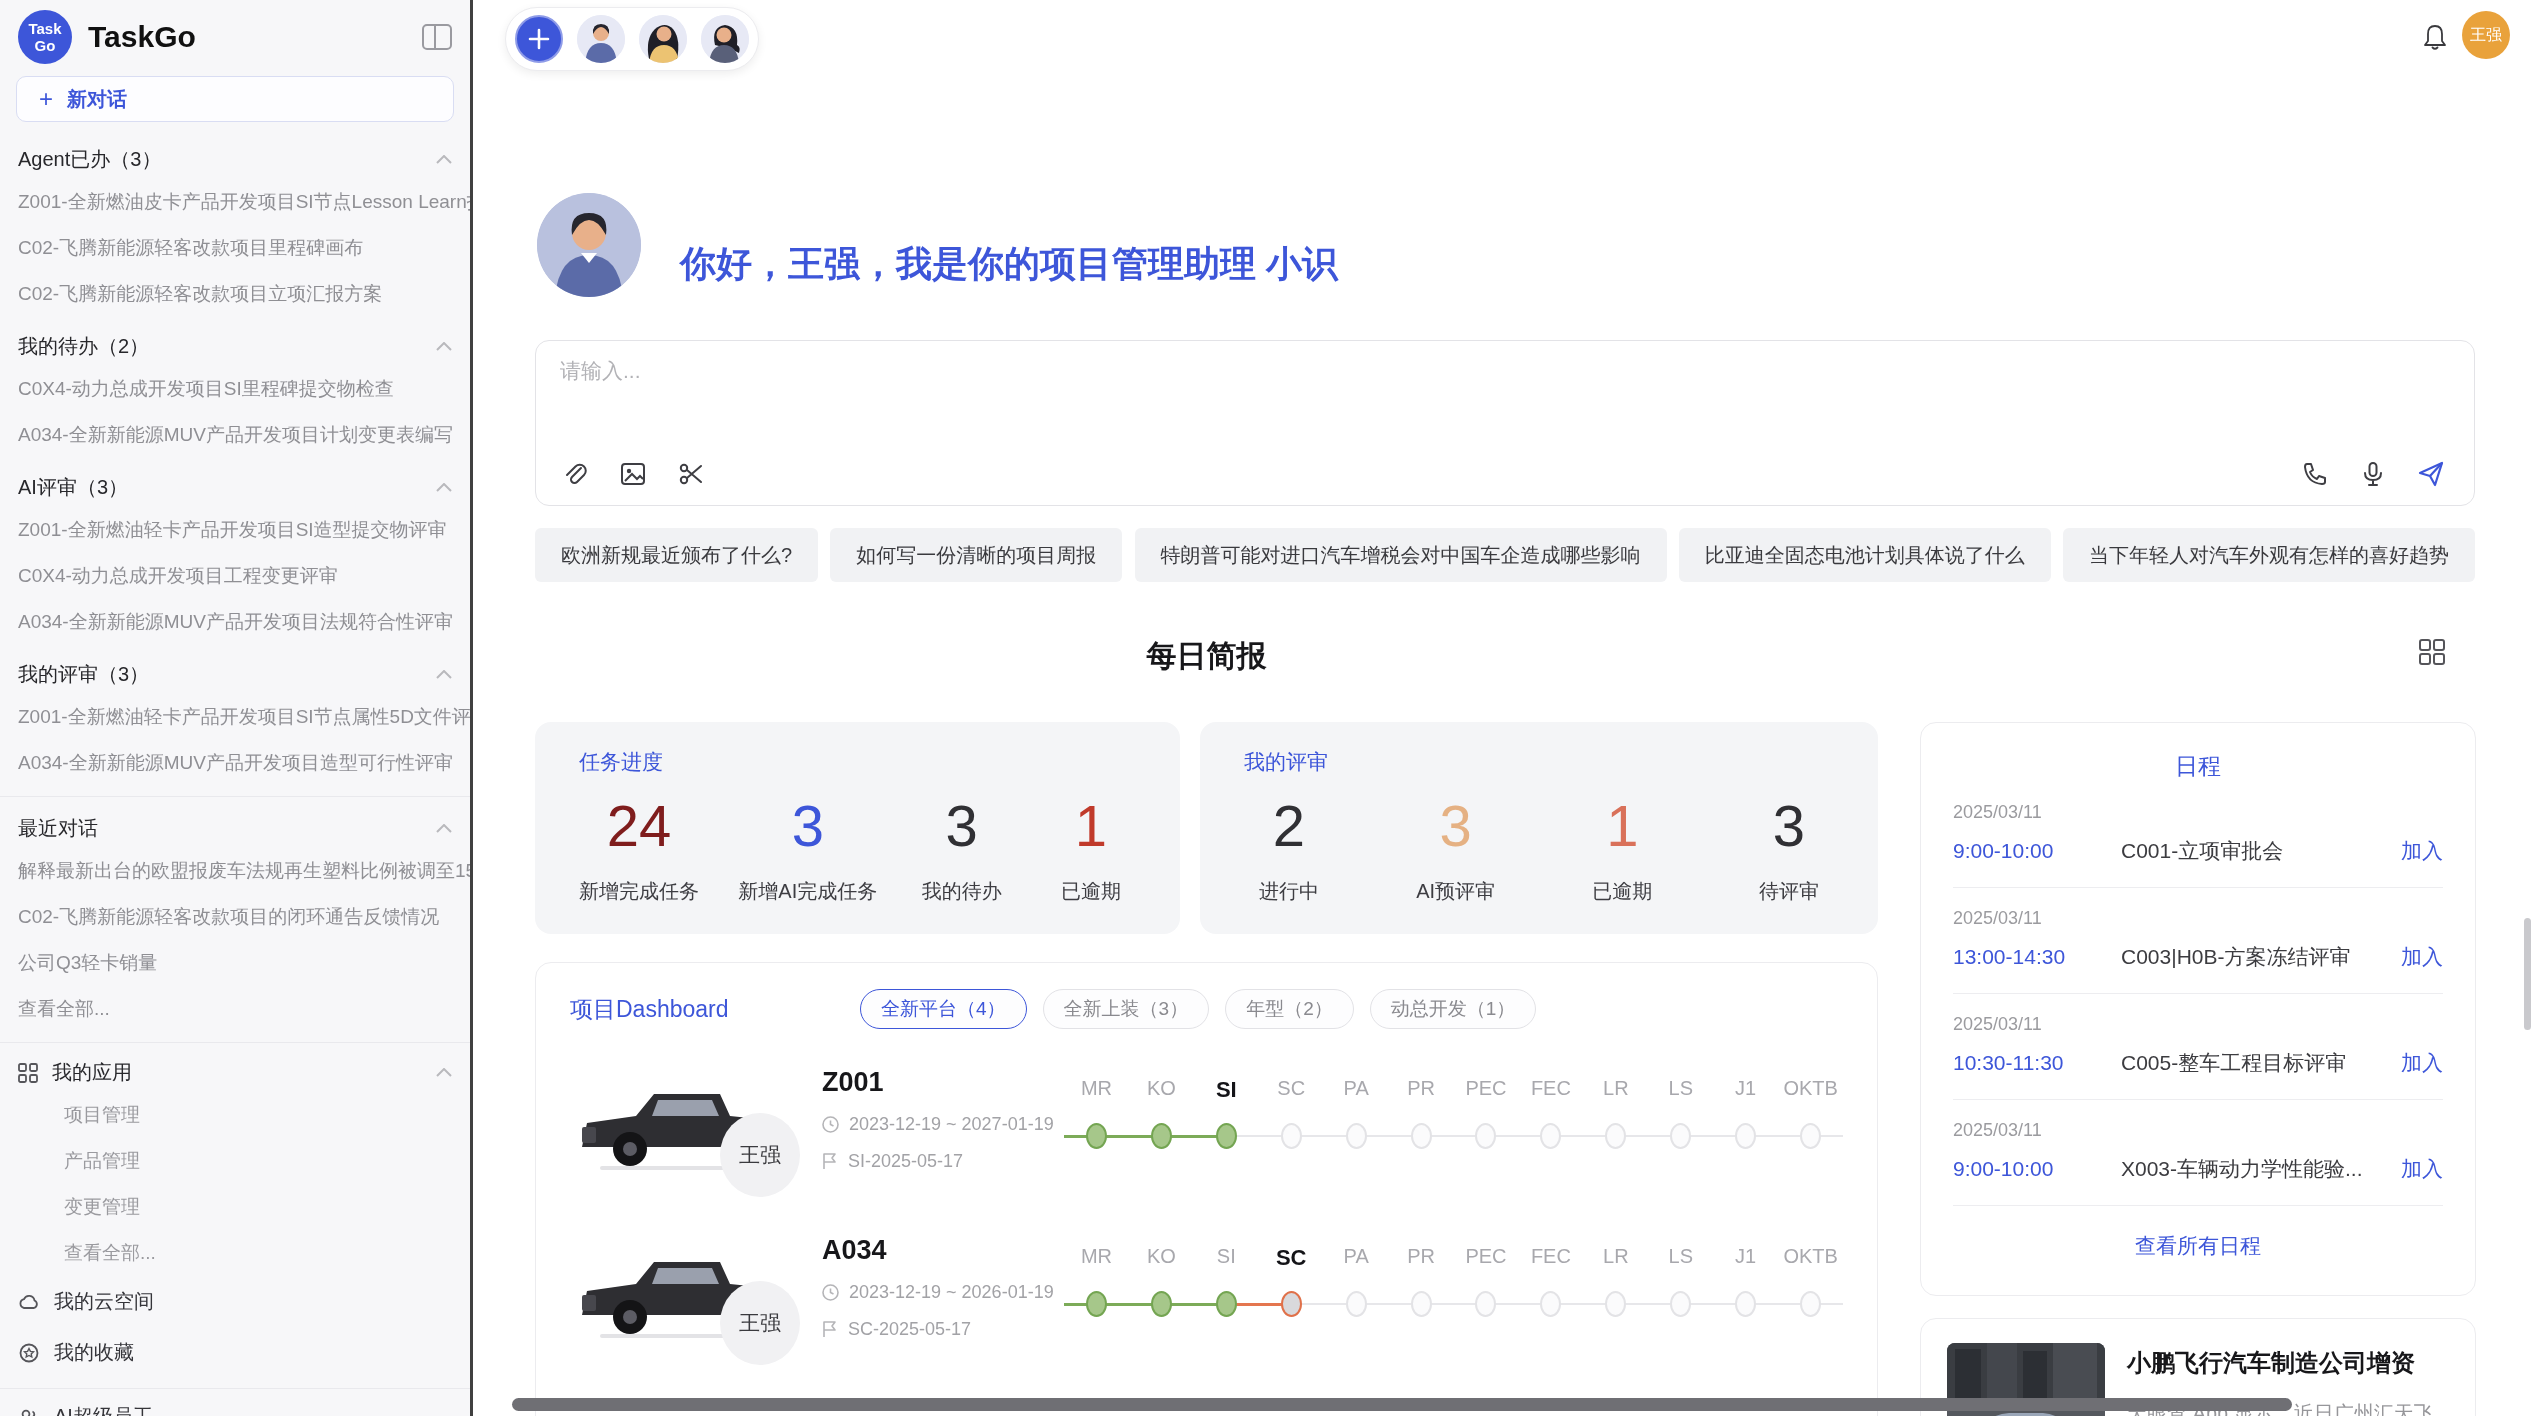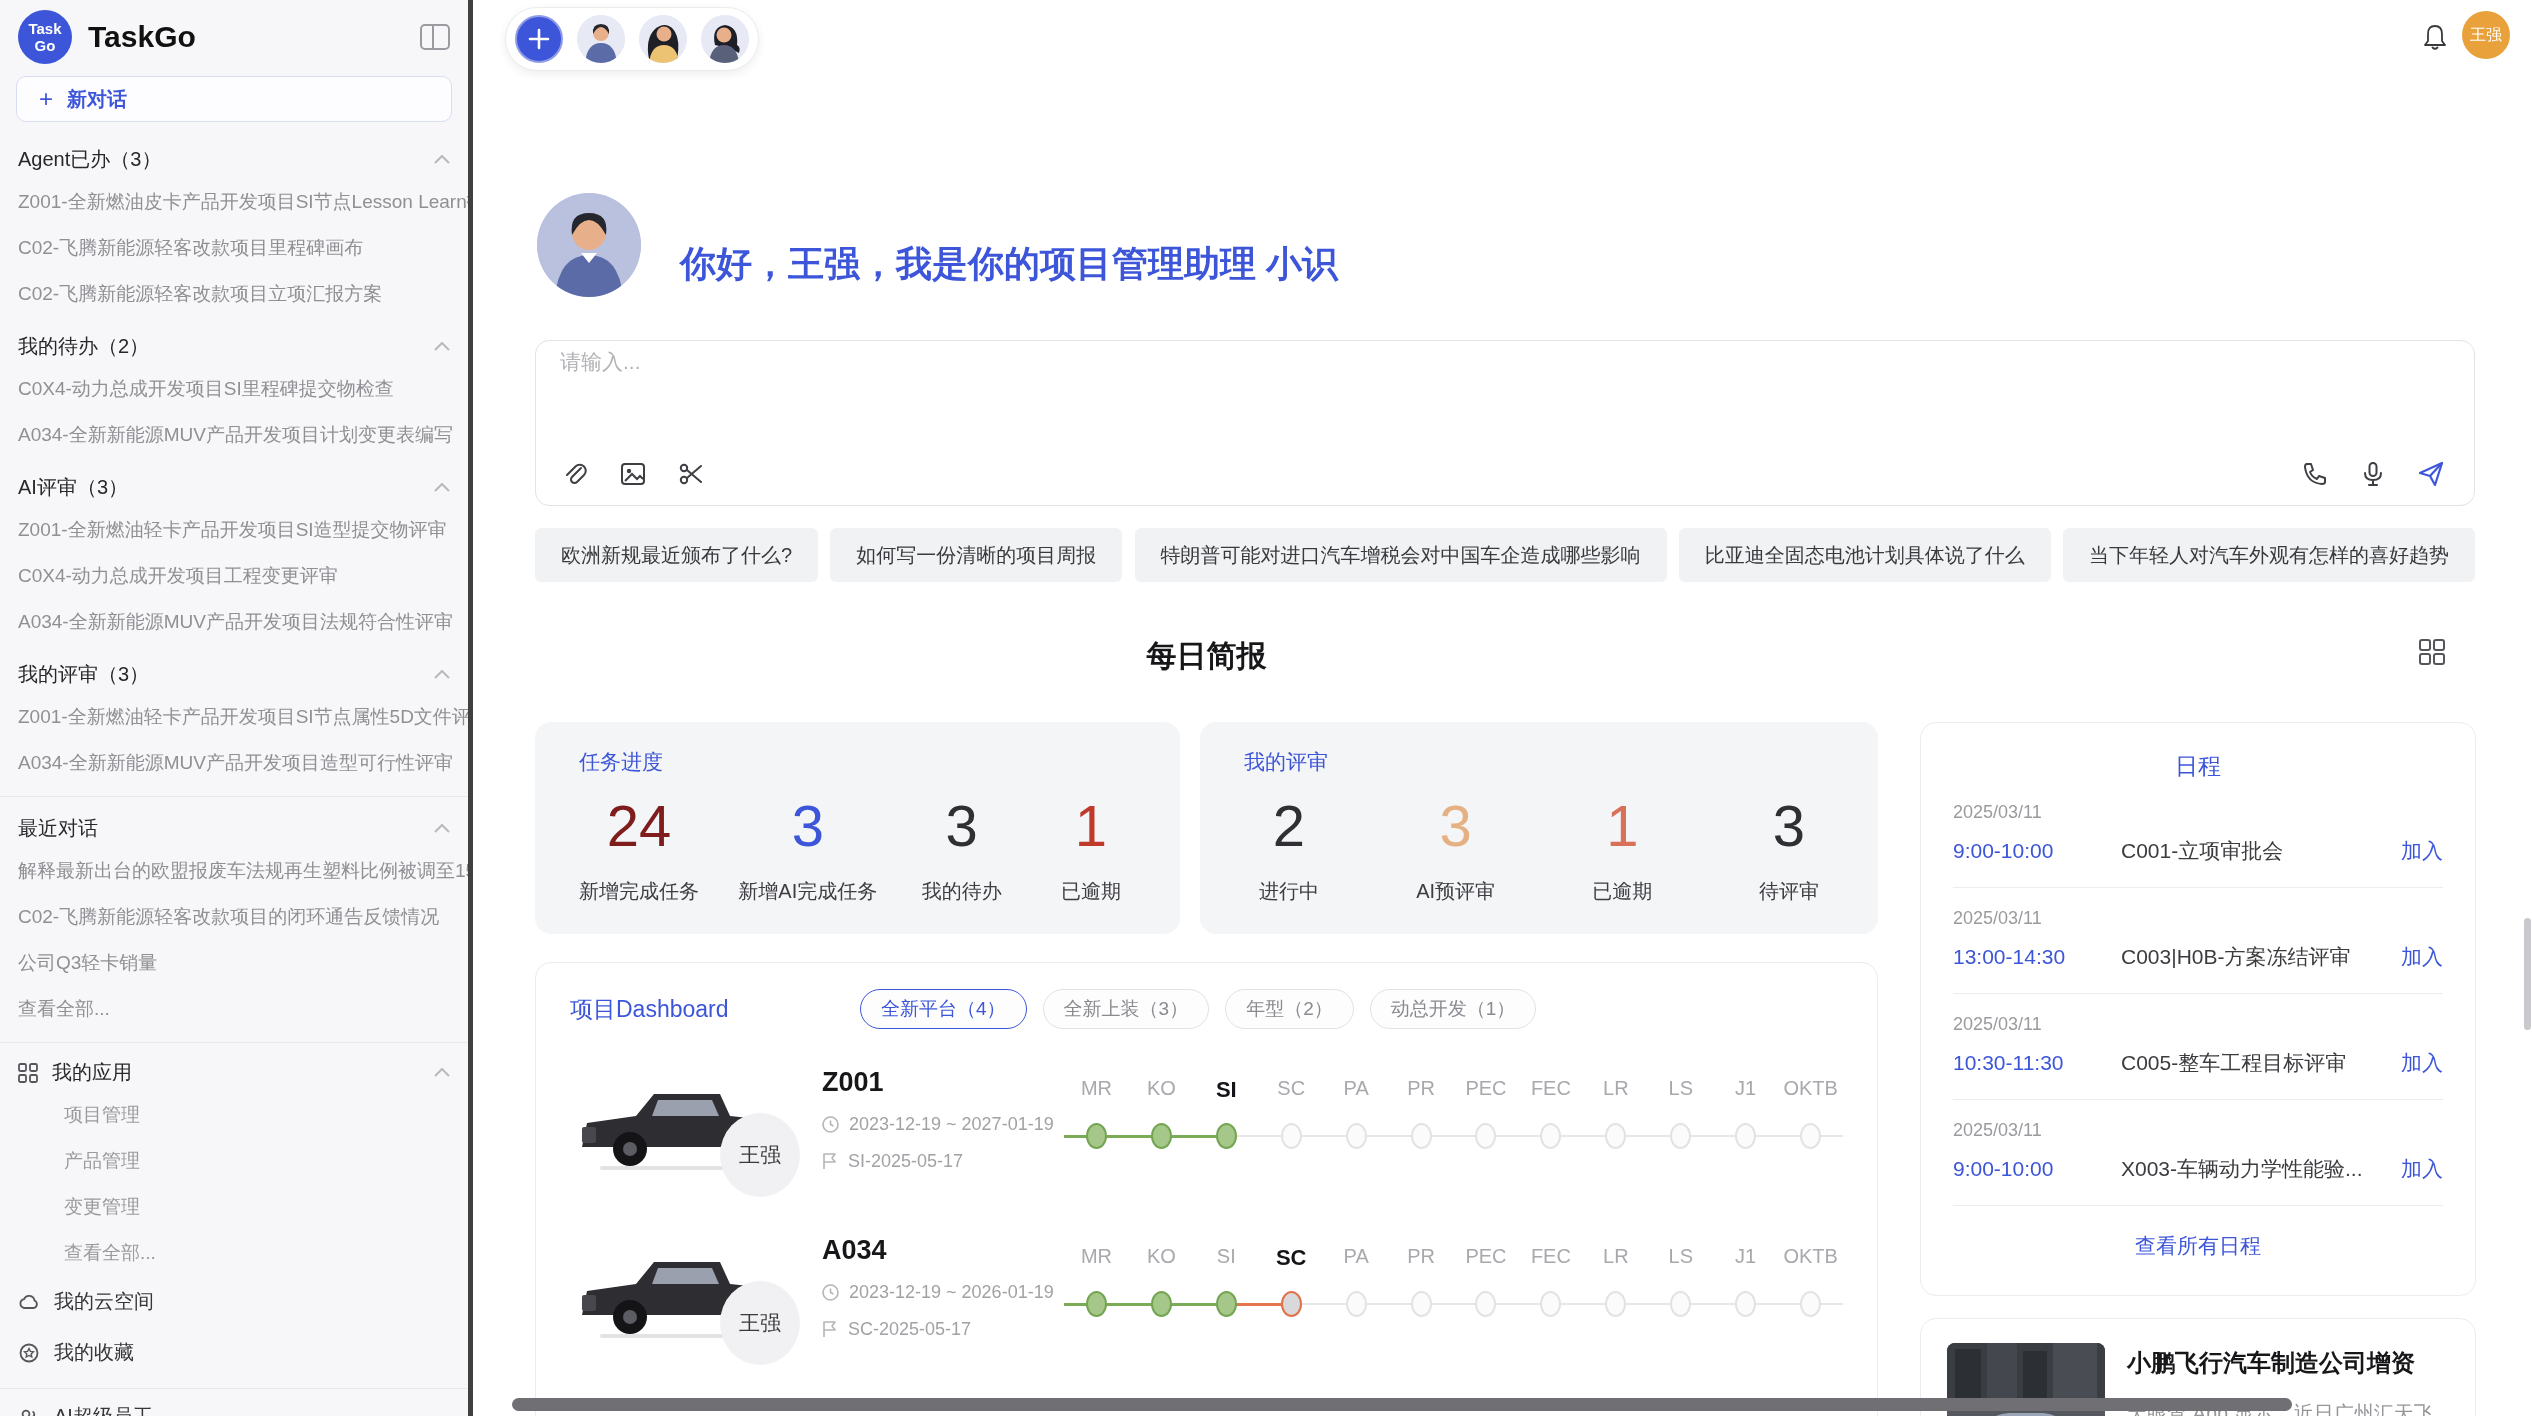--- a/index.html
+++ b/index.html
@@ -9,7 +9,7 @@
 
   
   .sidebar { position:absolute; left:0; top:0; width:473px; height:1416px;
-    background:#f7f7f9; border-right:5px solid #404040; overflow:hidden; }
+    background:#f7f7f9; border-right:3px solid #404040; overflow:hidden; }
   .logo-row { height:74px; display:flex; align-items:center; padding:0 18px; }
   .logo-circle { width:54px; height:54px; border-radius:50%; background:#3d56d9;
     color:#fff; display:flex; flex-direction:column; align-items:center; justify-content:center;

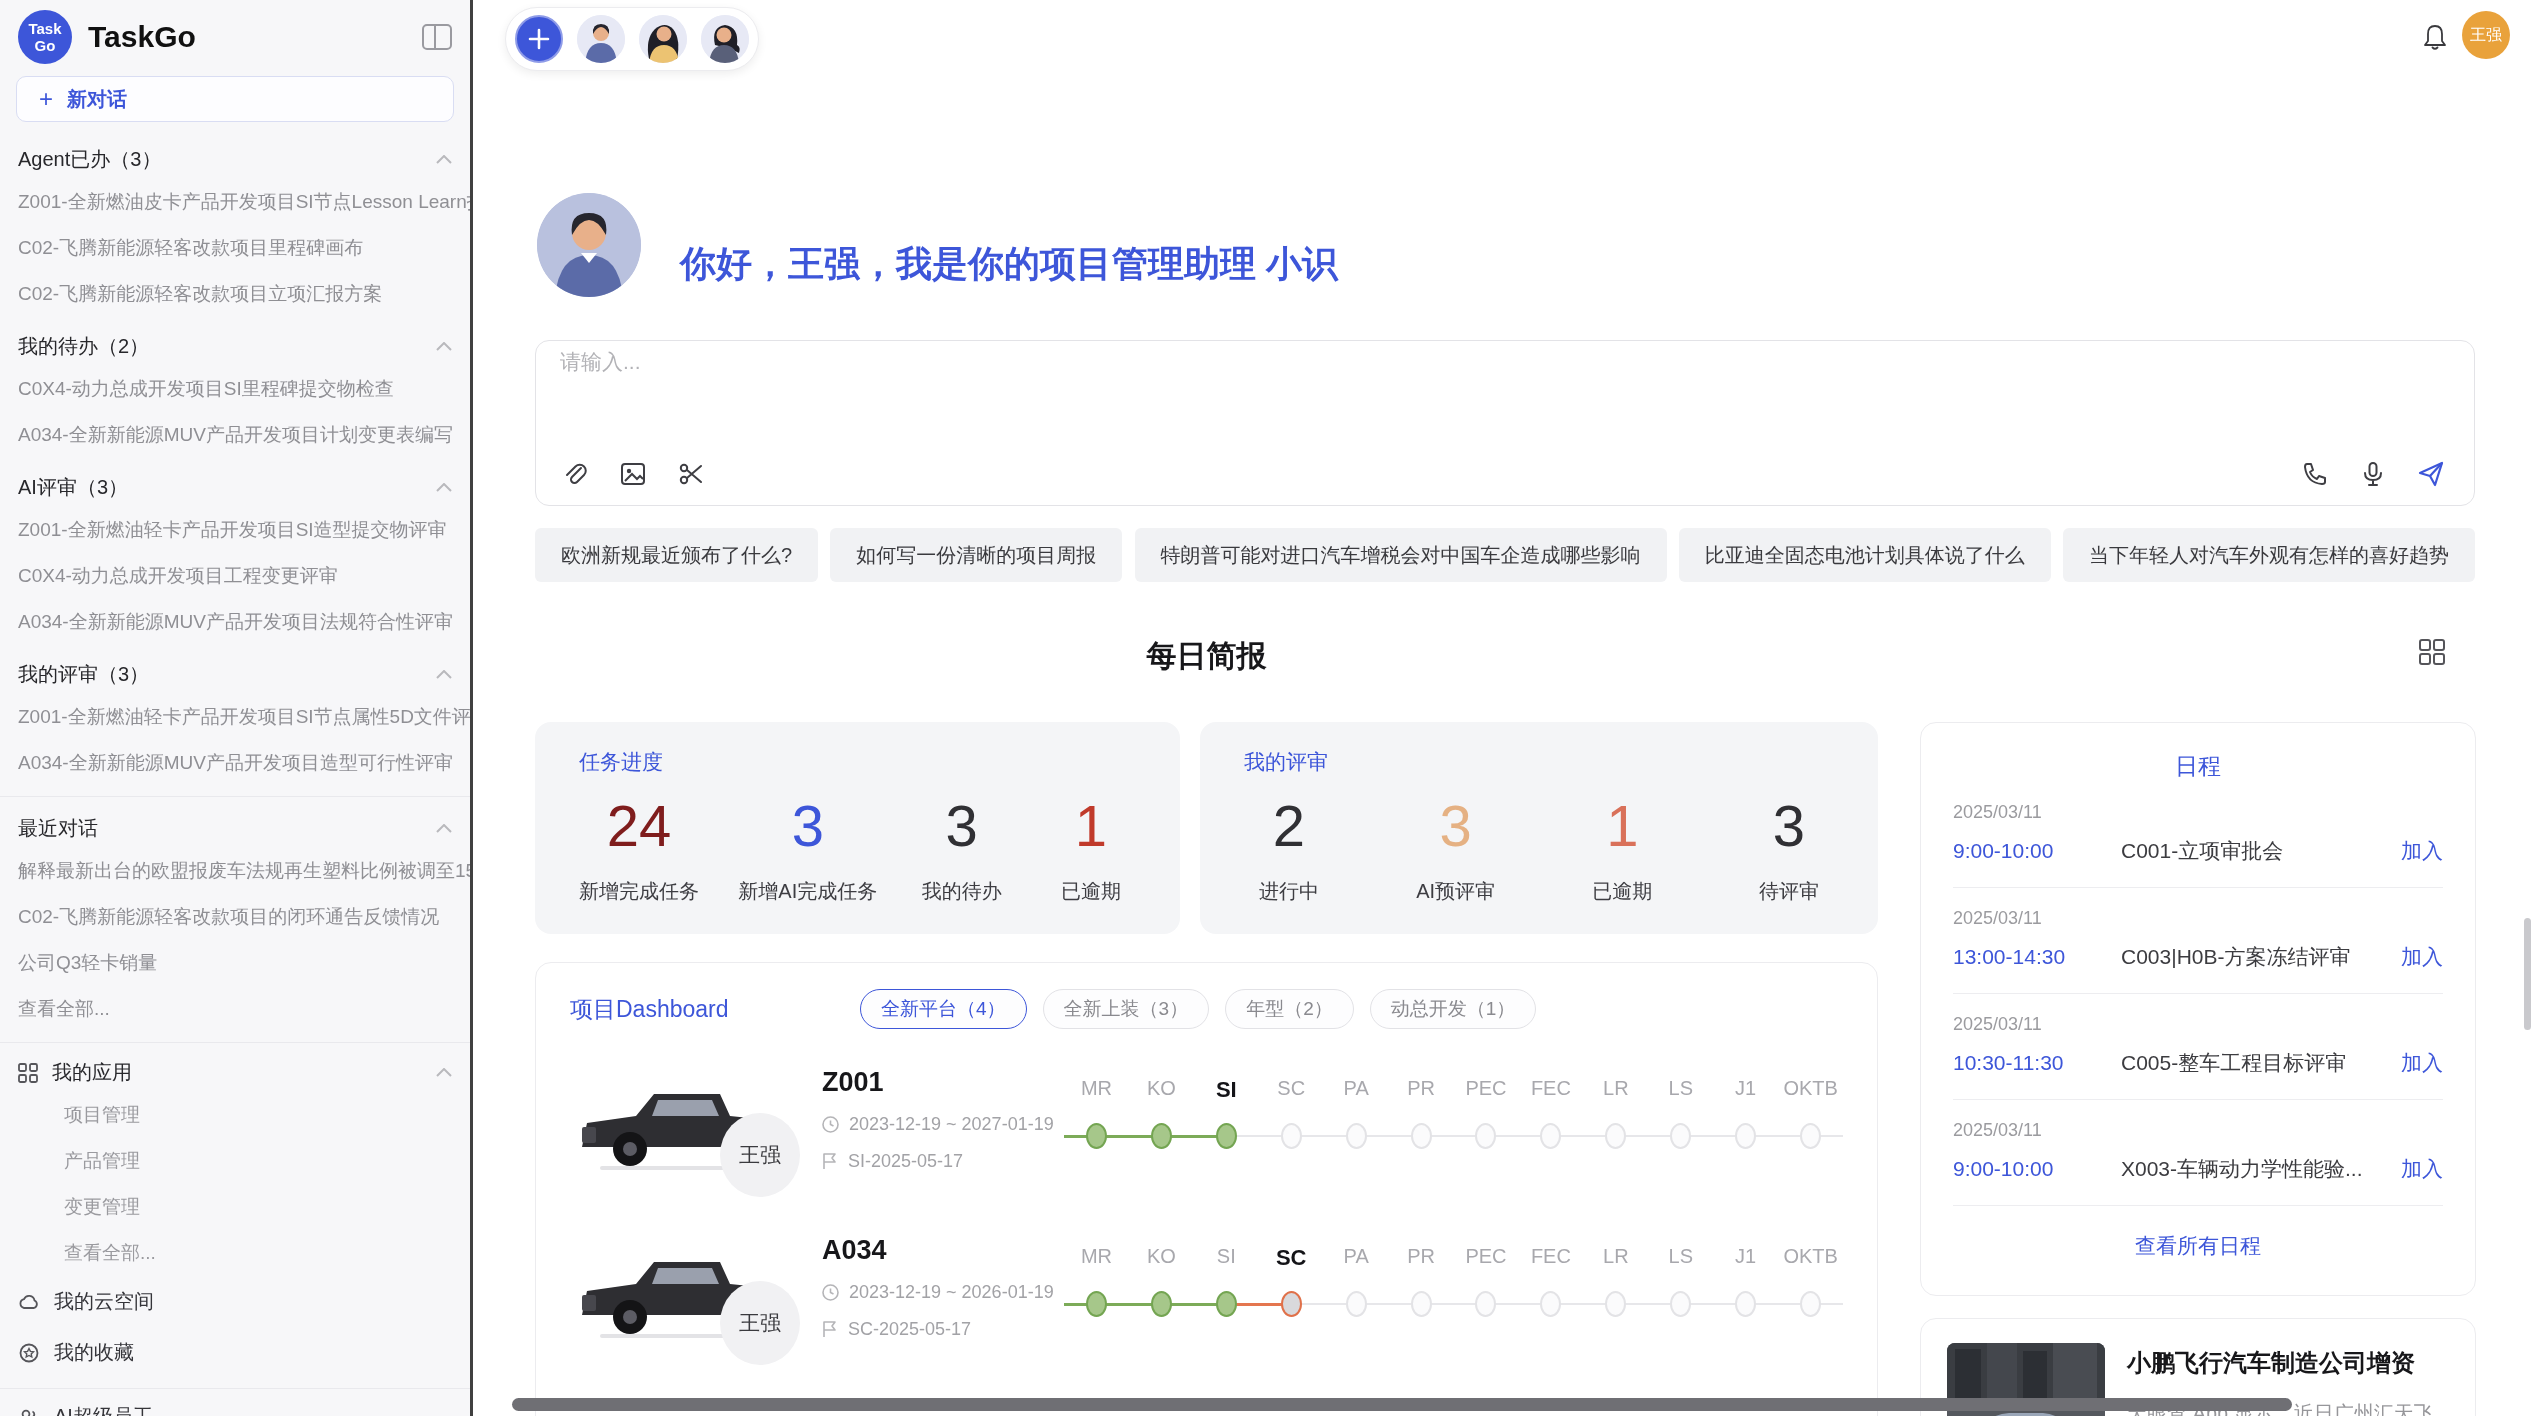--- a/index.html
+++ b/index.html
@@ -51,7 +51,7 @@
 
   .input-card { position:absolute; left:535px; top:340px; width:1940px; height:166px;
     border:1.5px solid #e3e3e7; border-radius:14px; background:#fff; }
-  .input-card textarea { position:absolute; left:24px; top:7px; width:1500px; height:70px; border:none; outline:none;
+  .input-card textarea { position:absolute; left:24px; top:16px; width:1500px; height:70px; border:none; outline:none;
     resize:none; font-family:Liberation Sans, sans-serif; font-size:21px; color:#333; background:transparent; }
   .input-card textarea::placeholder { color:#b2b2b6; }
   .tool-left { position:absolute; left:24px; bottom:16px; display:flex; gap:28px; }

